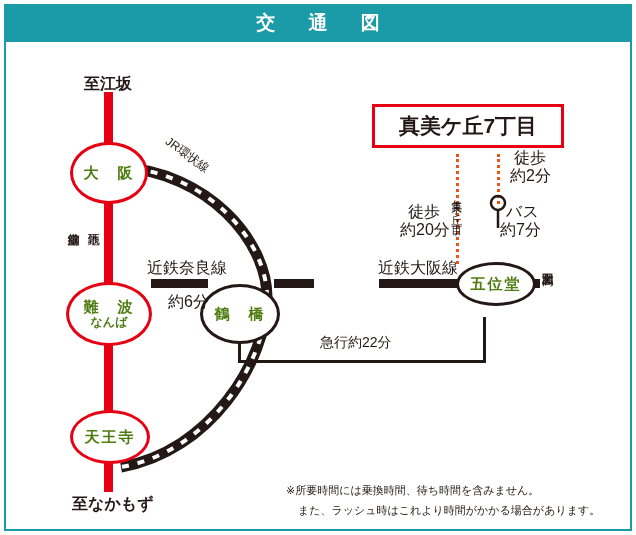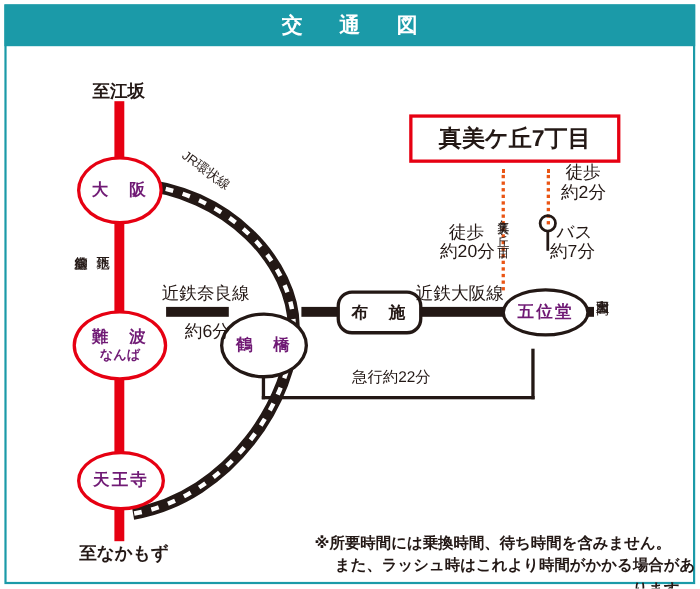--- a/index.html
+++ b/index.html
@@ -48,7 +48,7 @@
     position:absolute;border:3px solid #231815;background:#ffffff;
     border-radius:50%;box-sizing:border-box;
     display:flex;align-items:center;justify-content:center;
-    font-weight:bold;color:#701a75;text-align:center;line-height:1.1;
+    font-weight:bold;color:#4d7c0f;text-align:center;line-height:1.1;
   }
   .station.red{border-color:#e60012;}
   .station .nm{font-size:15px;letter-spacing:2px;}

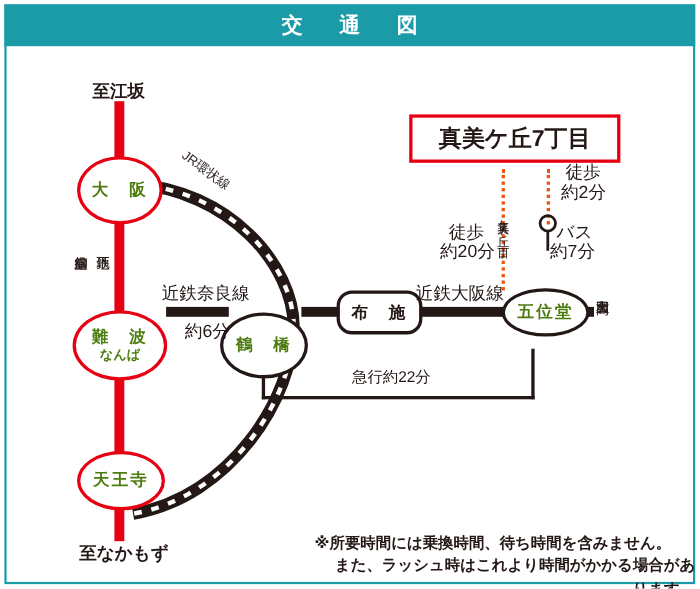--- a/index.html
+++ b/index.html
@@ -132,9 +132,6 @@
       <span class="nm">鶴　橋</span>
     </div>
 
-    <div class="station-rect" style="left:302px;top:222px;width:78px;height:40px;">
-      <span>布　施</span>
-    </div>
 
     <div class="station red" style="left:66px;top:368px;width:80px;height:54px;">
       <span class="nm">天王寺</span>

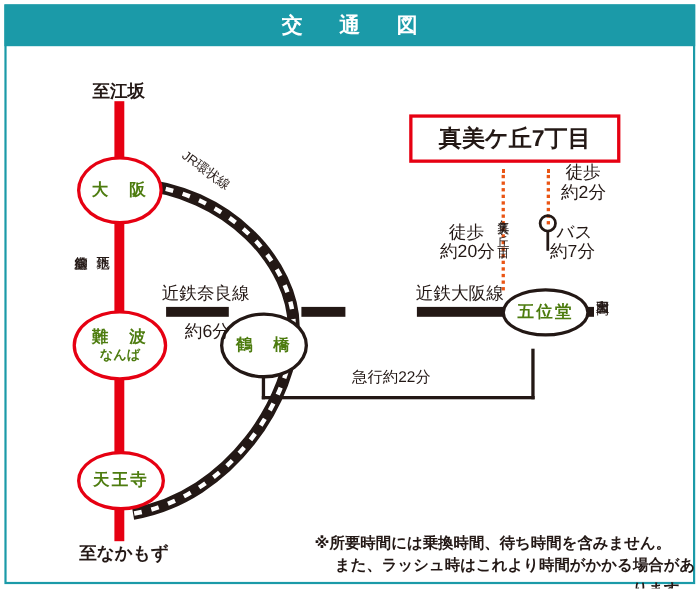--- a/index.html
+++ b/index.html
@@ -72,7 +72,7 @@
   
   .loop{position:absolute;}
 
-  .note{position:absolute;font-size:14px;color:#231815;line-height:1.6;font-weight:bold;}
+  .note{position:absolute;font-size:11px;color:#231815;line-height:1.6;}
 
   .pin{position:absolute;}
 </style>

